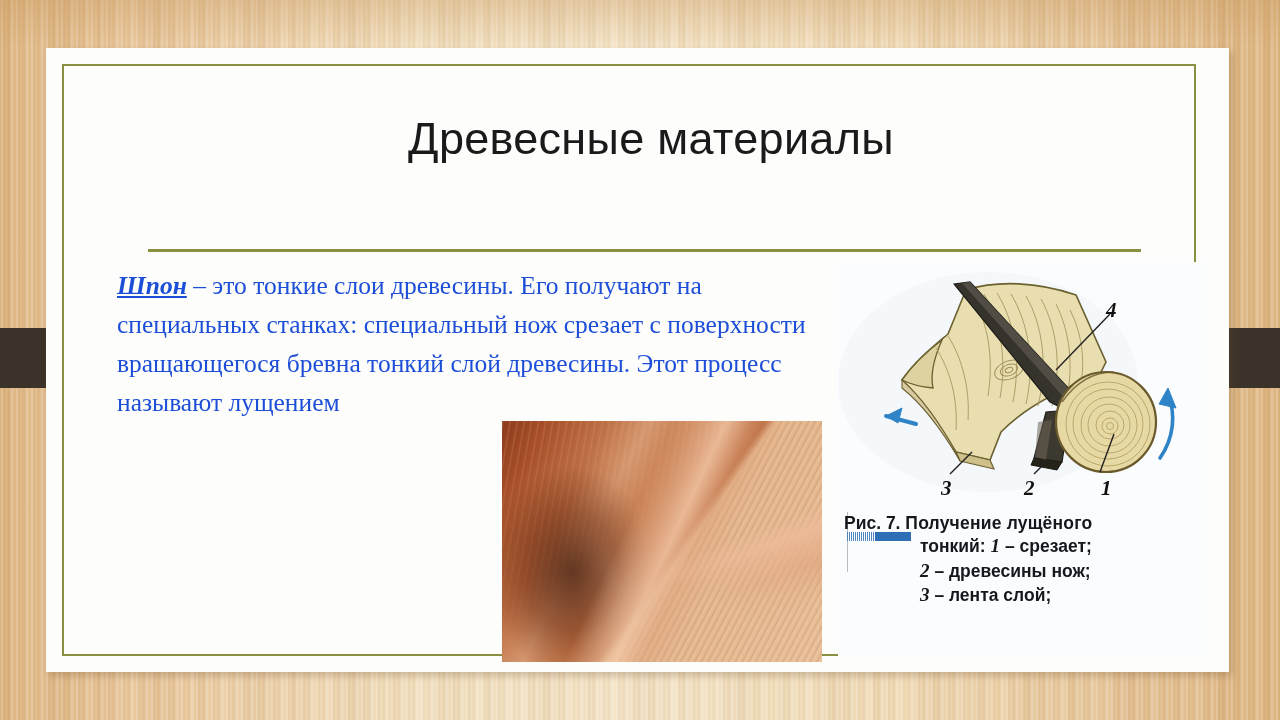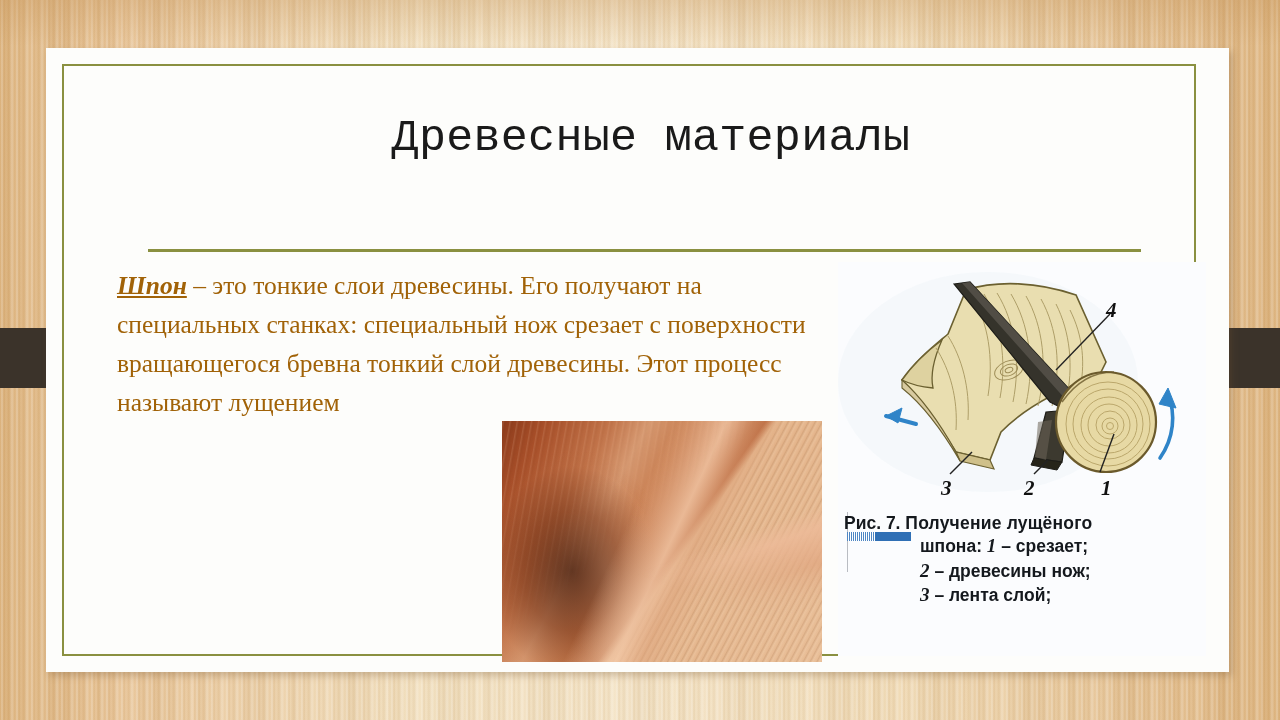--- a/index.html
+++ b/index.html
@@ -121,7 +121,7 @@
     top: 113px;
     width: 1178px;
     text-align: center;
-    font-family: Liberation Mono, monospace;
+    font-family: Liberation Sans, sans-serif;
     font-size: 45px;
     font-weight: 400;
     color: #1a1a1a;

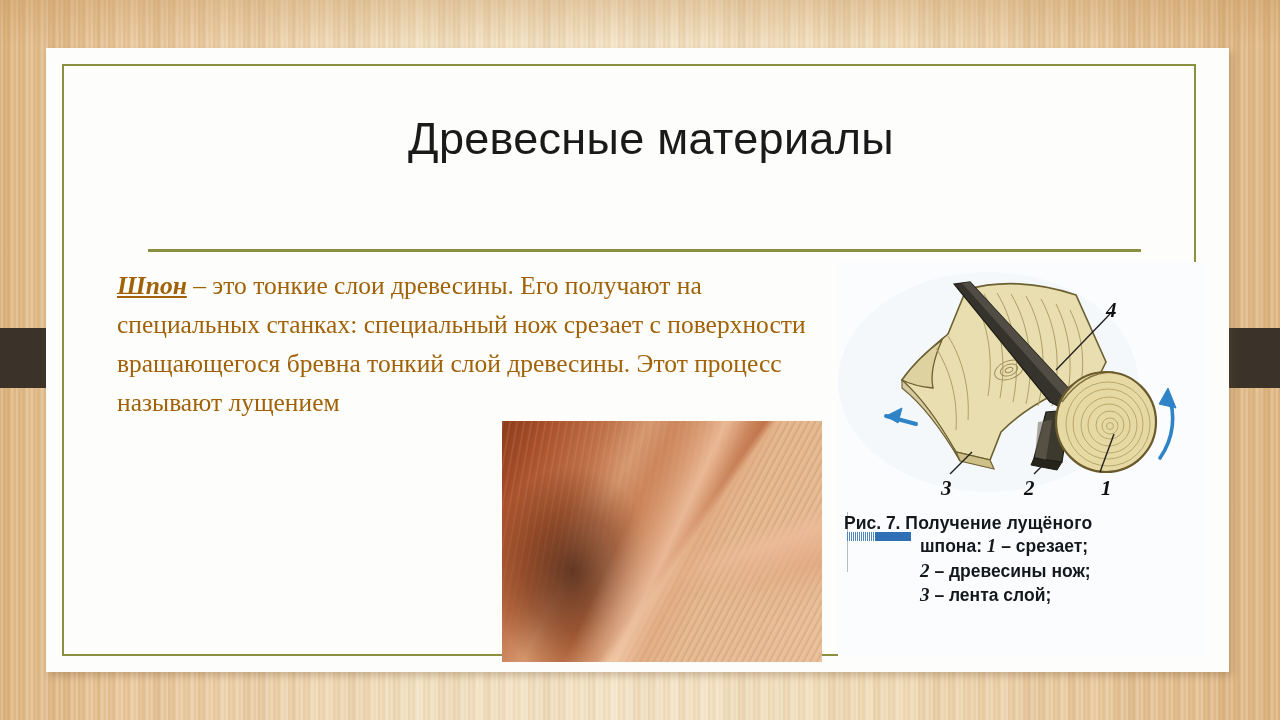--- a/index.html
+++ b/index.html
@@ -148,7 +148,7 @@
     font-family: "Liberation Serif", "DejaVu Serif", serif;
     font-size: 25.5px;
     line-height: 39px;
-    color: #a16207;
+    color: #1d4ed8;
   }
   #body-term {
     font-weight: bold;

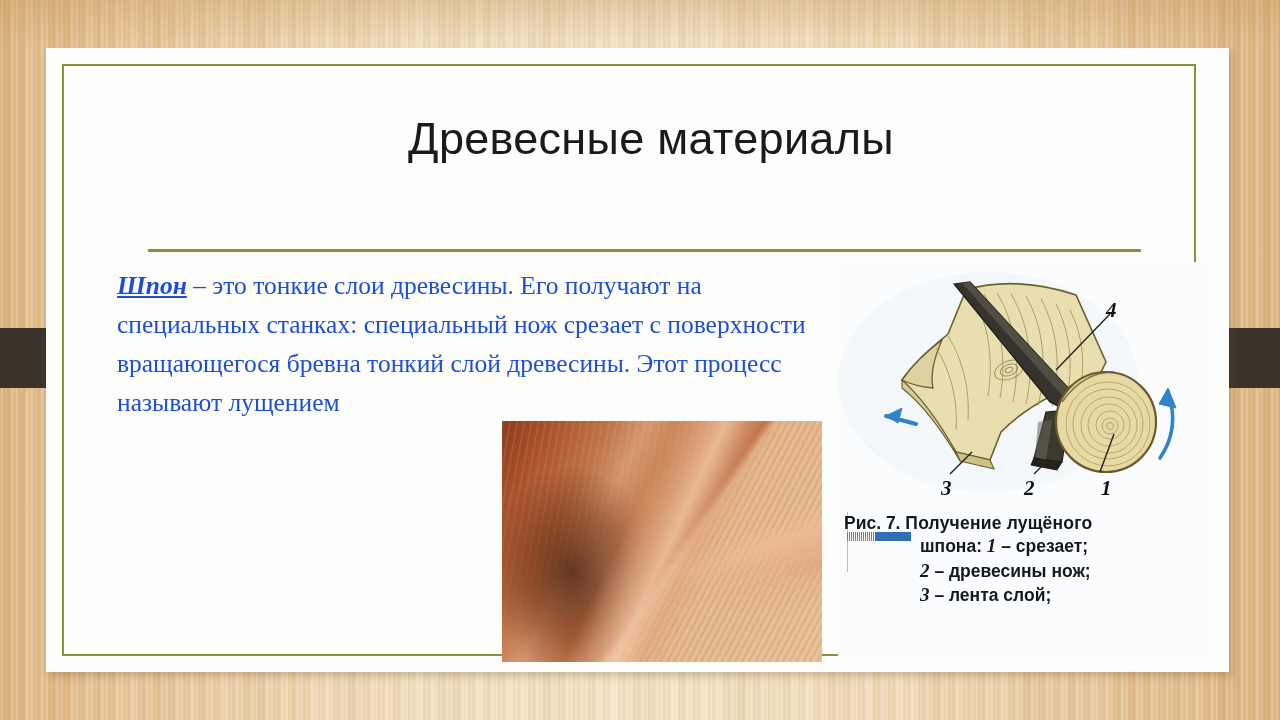--- a/index.html
+++ b/index.html
@@ -425,7 +425,7 @@
     <div id="fig-caption">
       <div class="cap-row" id="cap-line1"><span id="cap-fig-label">Рис. 7.</span>&nbsp;<span id="cap-fig-text">Получение лущёного</span></div>
       <div id="cap-barcode"></div>
-      <div class="cap-row cap-indent"><span>шпона:</span>&nbsp;<span class="cap-num">1</span>&nbsp;<span>–</span>&nbsp;<span>срезает;</span></div>
+      <div class="cap-row cap-indent"><span>тонкий:</span>&nbsp;<span class="cap-num">1</span>&nbsp;<span>–</span>&nbsp;<span>срезает;</span></div>
       <div class="cap-row cap-indent"><span class="cap-num">2</span>&nbsp;<span>–</span>&nbsp;<span>древесины нож;</span></div>
       <div class="cap-row cap-indent"><span class="cap-num">3</span>&nbsp;<span>–</span>&nbsp;<span>лента слой;</span></div>
     </div>

